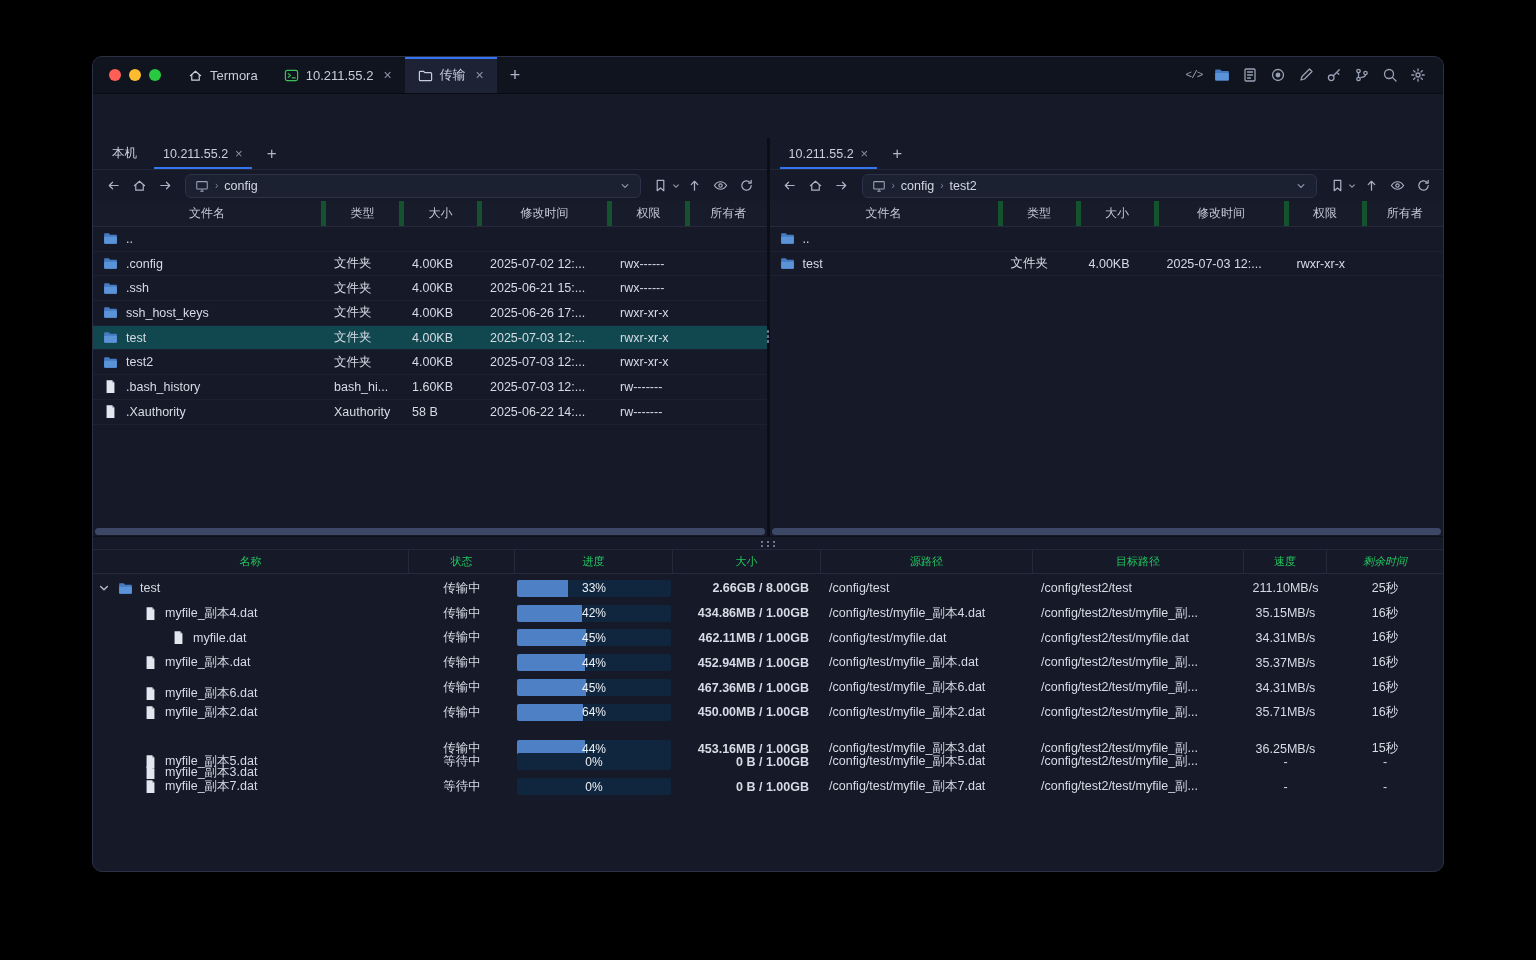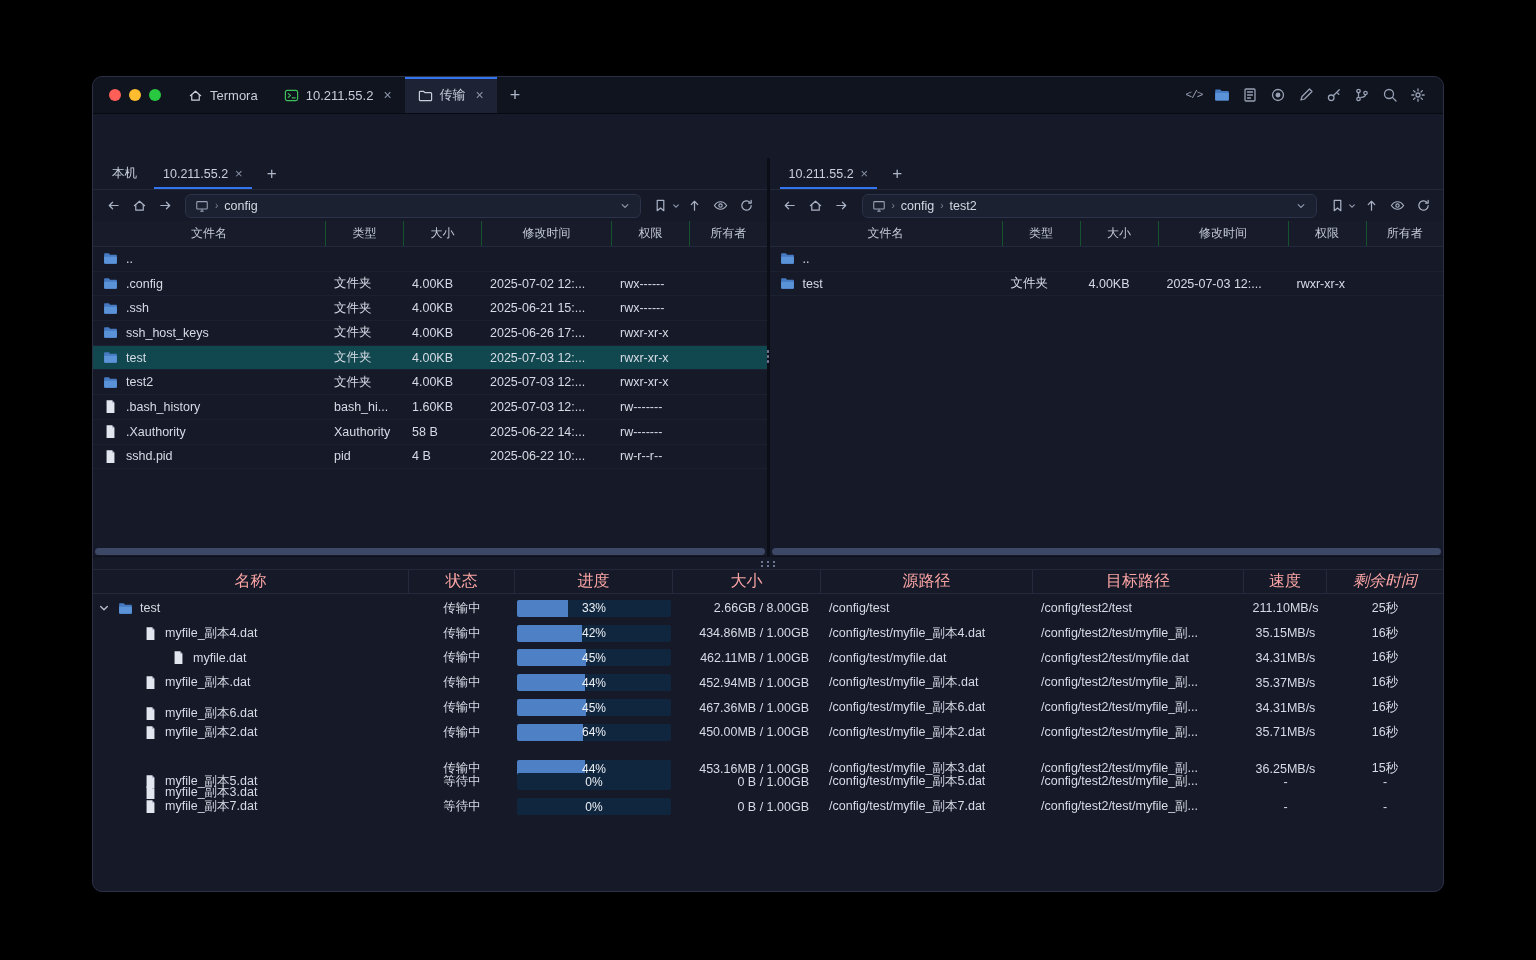--- a/index.html
+++ b/index.html
@@ -5,7 +5,7 @@
   * { box-sizing: border-box; margin: 0; padding: 0; }
   html,body { width:1536px; height:960px; background:#000; overflow:hidden;
     font-family:"Liberation Sans","DejaVu Sans",sans-serif; }
-  .window { position:absolute; left:92px; top:76px; width:1352px; height:816px;
+  .window { position:absolute; left:92px; top:56px; width:1352px; height:816px;
     background:#161a28; border:1px solid #2b3045; border-radius:10px; overflow:hidden;
     box-shadow:0 30px 80px rgba(0,0,0,.75); display:flex; flex-direction:column;
     color:#d6dbe6; font-size:12.5px; }

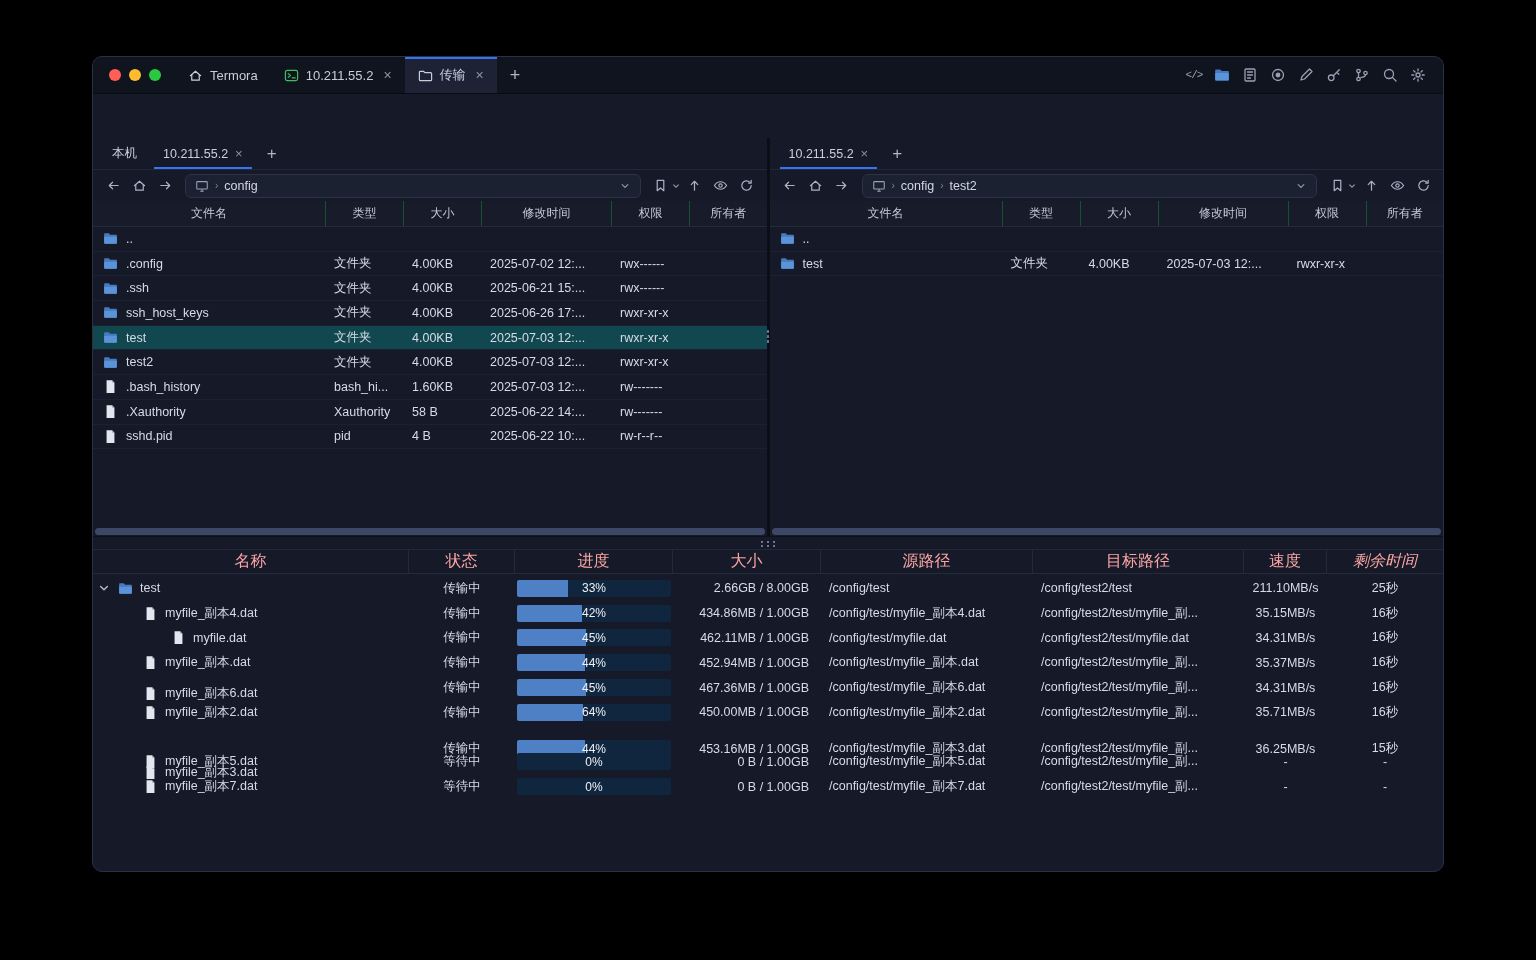--- a/index.html
+++ b/index.html
@@ -57,7 +57,7 @@
   .file-header { flex:0 0 26px; display:grid; grid-template-columns:233px 78px 78px 130px 78px 1fr;
     background:#171b2a; border-bottom:1px solid #242a3c; }
   .fh-cell { display:flex; align-items:center; justify-content:center; font-size:12px; color:#c3c9d7;
-    border-right:1px solid #14532d; overflow:hidden; white-space:nowrap; }
+    border-right:5px solid #14532d; overflow:hidden; white-space:nowrap; }
   .fh-cell:last-child { border-right:none; }
 
   .file-rows { flex:1 1 auto; min-height:0; overflow:hidden; }

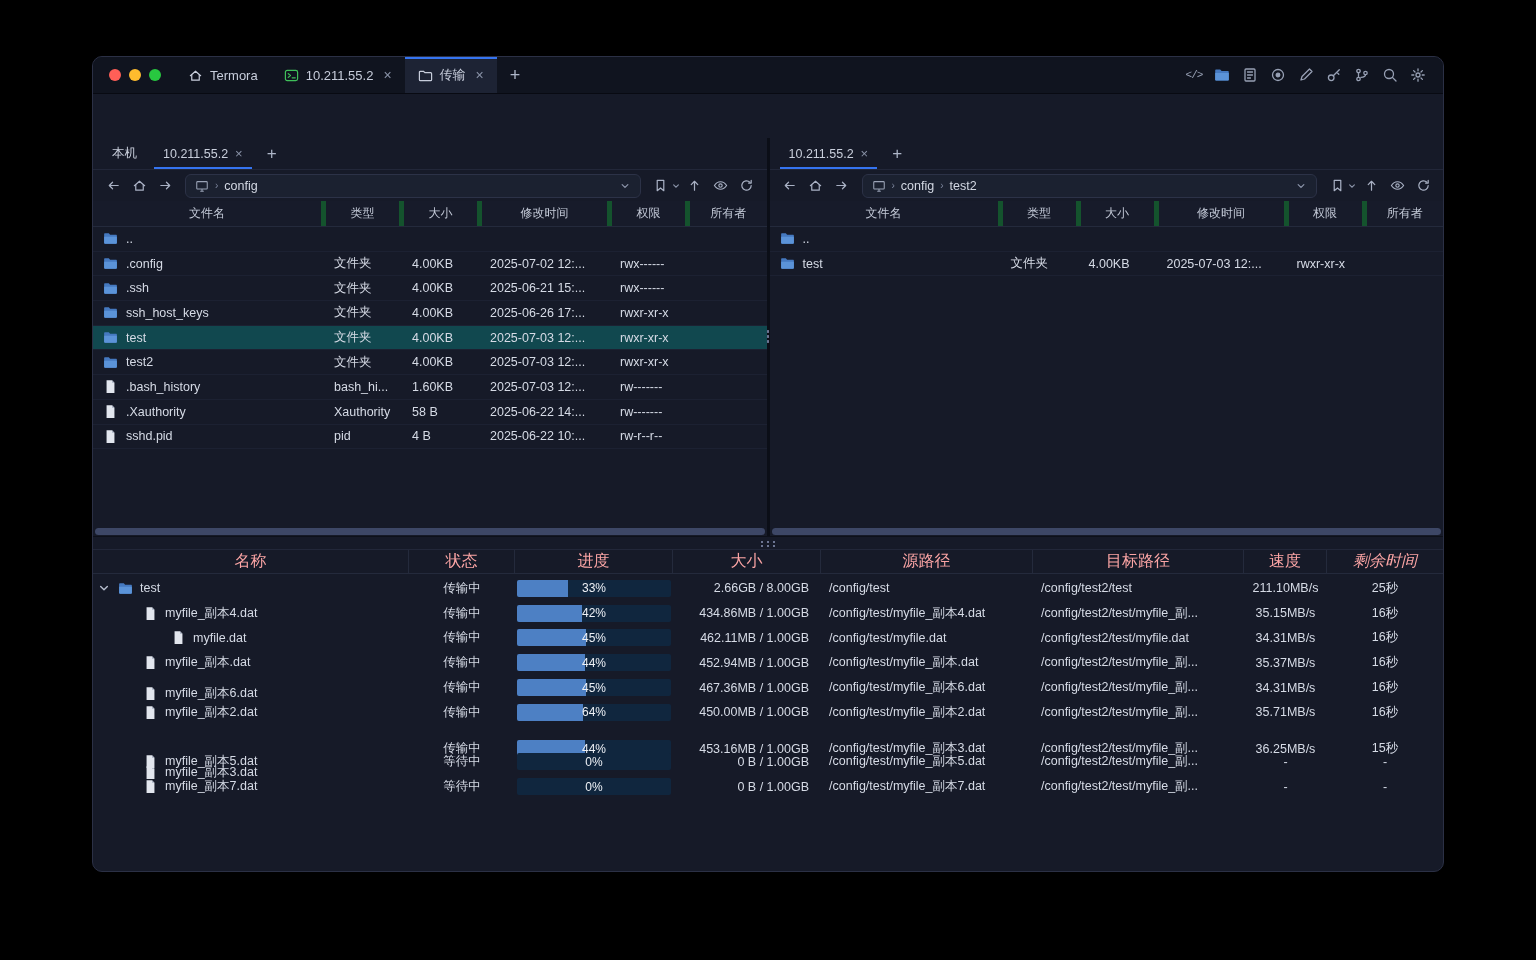--- a/index.html
+++ b/index.html
@@ -409,22 +409,6 @@
             <div class="f-cell">rw-------</div>
             <div class="f-cell"></div>
           </div>
-          <div class="f-row">
-            <div class="f-cell name">
-              <span class="f-ico">
-                <svg viewBox="0 0 16 16">
-                  <path d="M3.8 1.2h5.8l2.6 2.8v10.8H3.8z" fill="#e2e6ee"></path>
-                  <path d="M9.6 1.2l2.6 2.8H9.6z" fill="#a9b1c2"></path>
-                </svg>
-              </span>
-              <span>sshd.pid</span>
-            </div>
-            <div class="f-cell">pid</div>
-            <div class="f-cell">4 B</div>
-            <div class="f-cell">2025-06-22 10:...</div>
-            <div class="f-cell">rw-r--r--</div>
-            <div class="f-cell"></div>
-          </div>
         </div>
       <div class="h-scroll">
           <div class="h-thumb"></div>

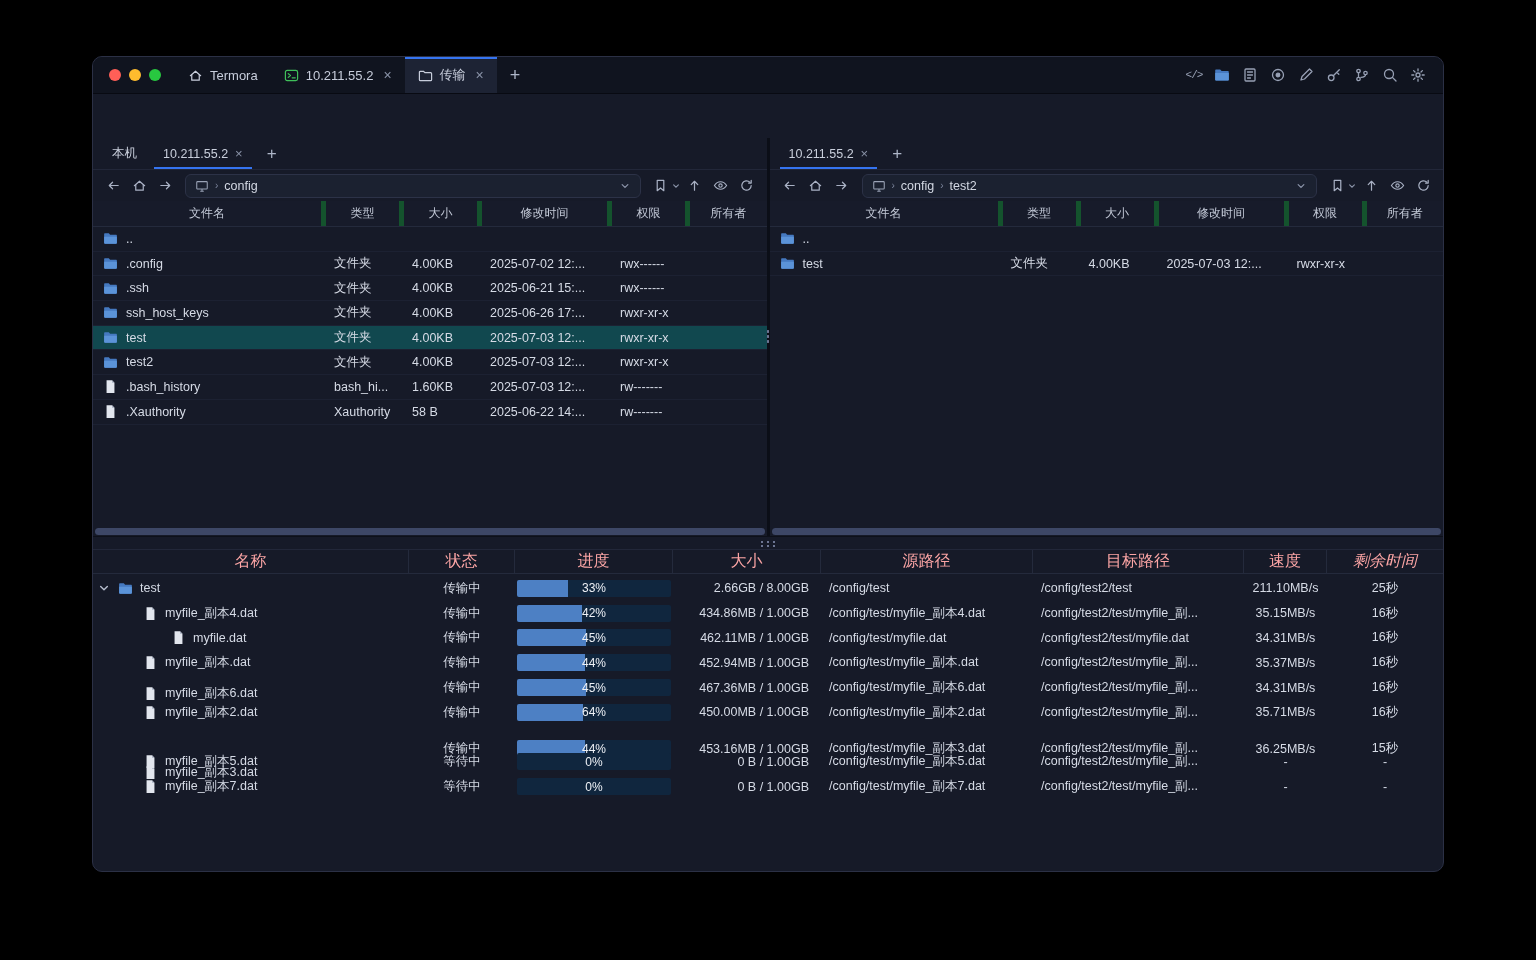--- a/index.html
+++ b/index.html
@@ -81,7 +81,7 @@
   .transfers { flex:1 1 auto; min-height:0; display:flex; flex-direction:column; border-top:1px solid #222739; }
   .t-header { flex:0 0 24px; display:grid; grid-template-columns:316px 106px 158px 148px 212px 211px 83px 1fr;
     border-bottom:1px solid #242a3c; }
-  .th-cell { display:flex; align-items:center; justify-content:center; font-size:16px; color:#fca5a5;
+  .th-cell { display:flex; align-items:center; justify-content:center; font-size:11px; color:#22c55e;
     border-right:1px solid #242a3c; overflow:hidden; white-space:nowrap; }
   .th-cell:last-child { border-right:none;font-style:italic; }
   .t-rows { flex:1 1 auto; overflow:hidden; padding-top:2px; }

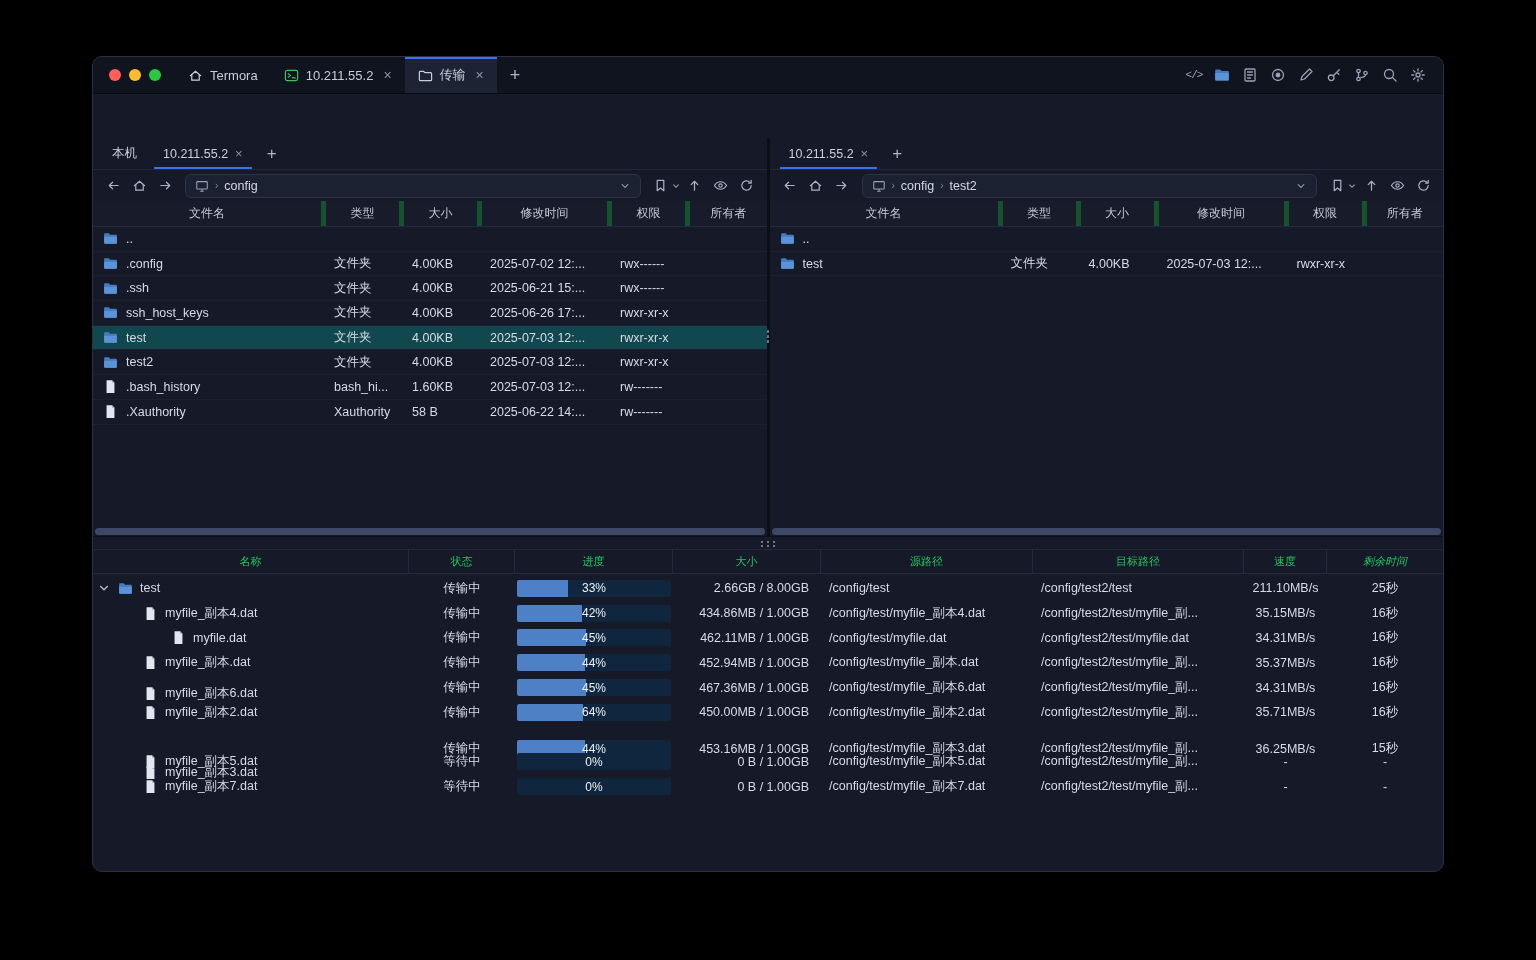--- a/index.html
+++ b/index.html
@@ -91,7 +91,7 @@
   .tw { display:flex; flex:0 0 14px; } .tw svg { width:14px; height:14px; }
   .t-ico { display:flex; flex:0 0 auto; } .t-ico svg { width:15px; height:15px; }
   .t-cell.status { text-align:center; }
-  .t-cell.size { text-align:right; padding-right:12px; }
+  .t-cell.size { text-align:right; padding-right:12px;font-weight:bold; }
   .t-cell.speed,.t-cell.eta { text-align:center; }
   .t-cell.progress { padding:0 2px; }
   .p-track { position:relative; height:17px; background:#10263e; border-radius:2px; overflow:hidden; }

